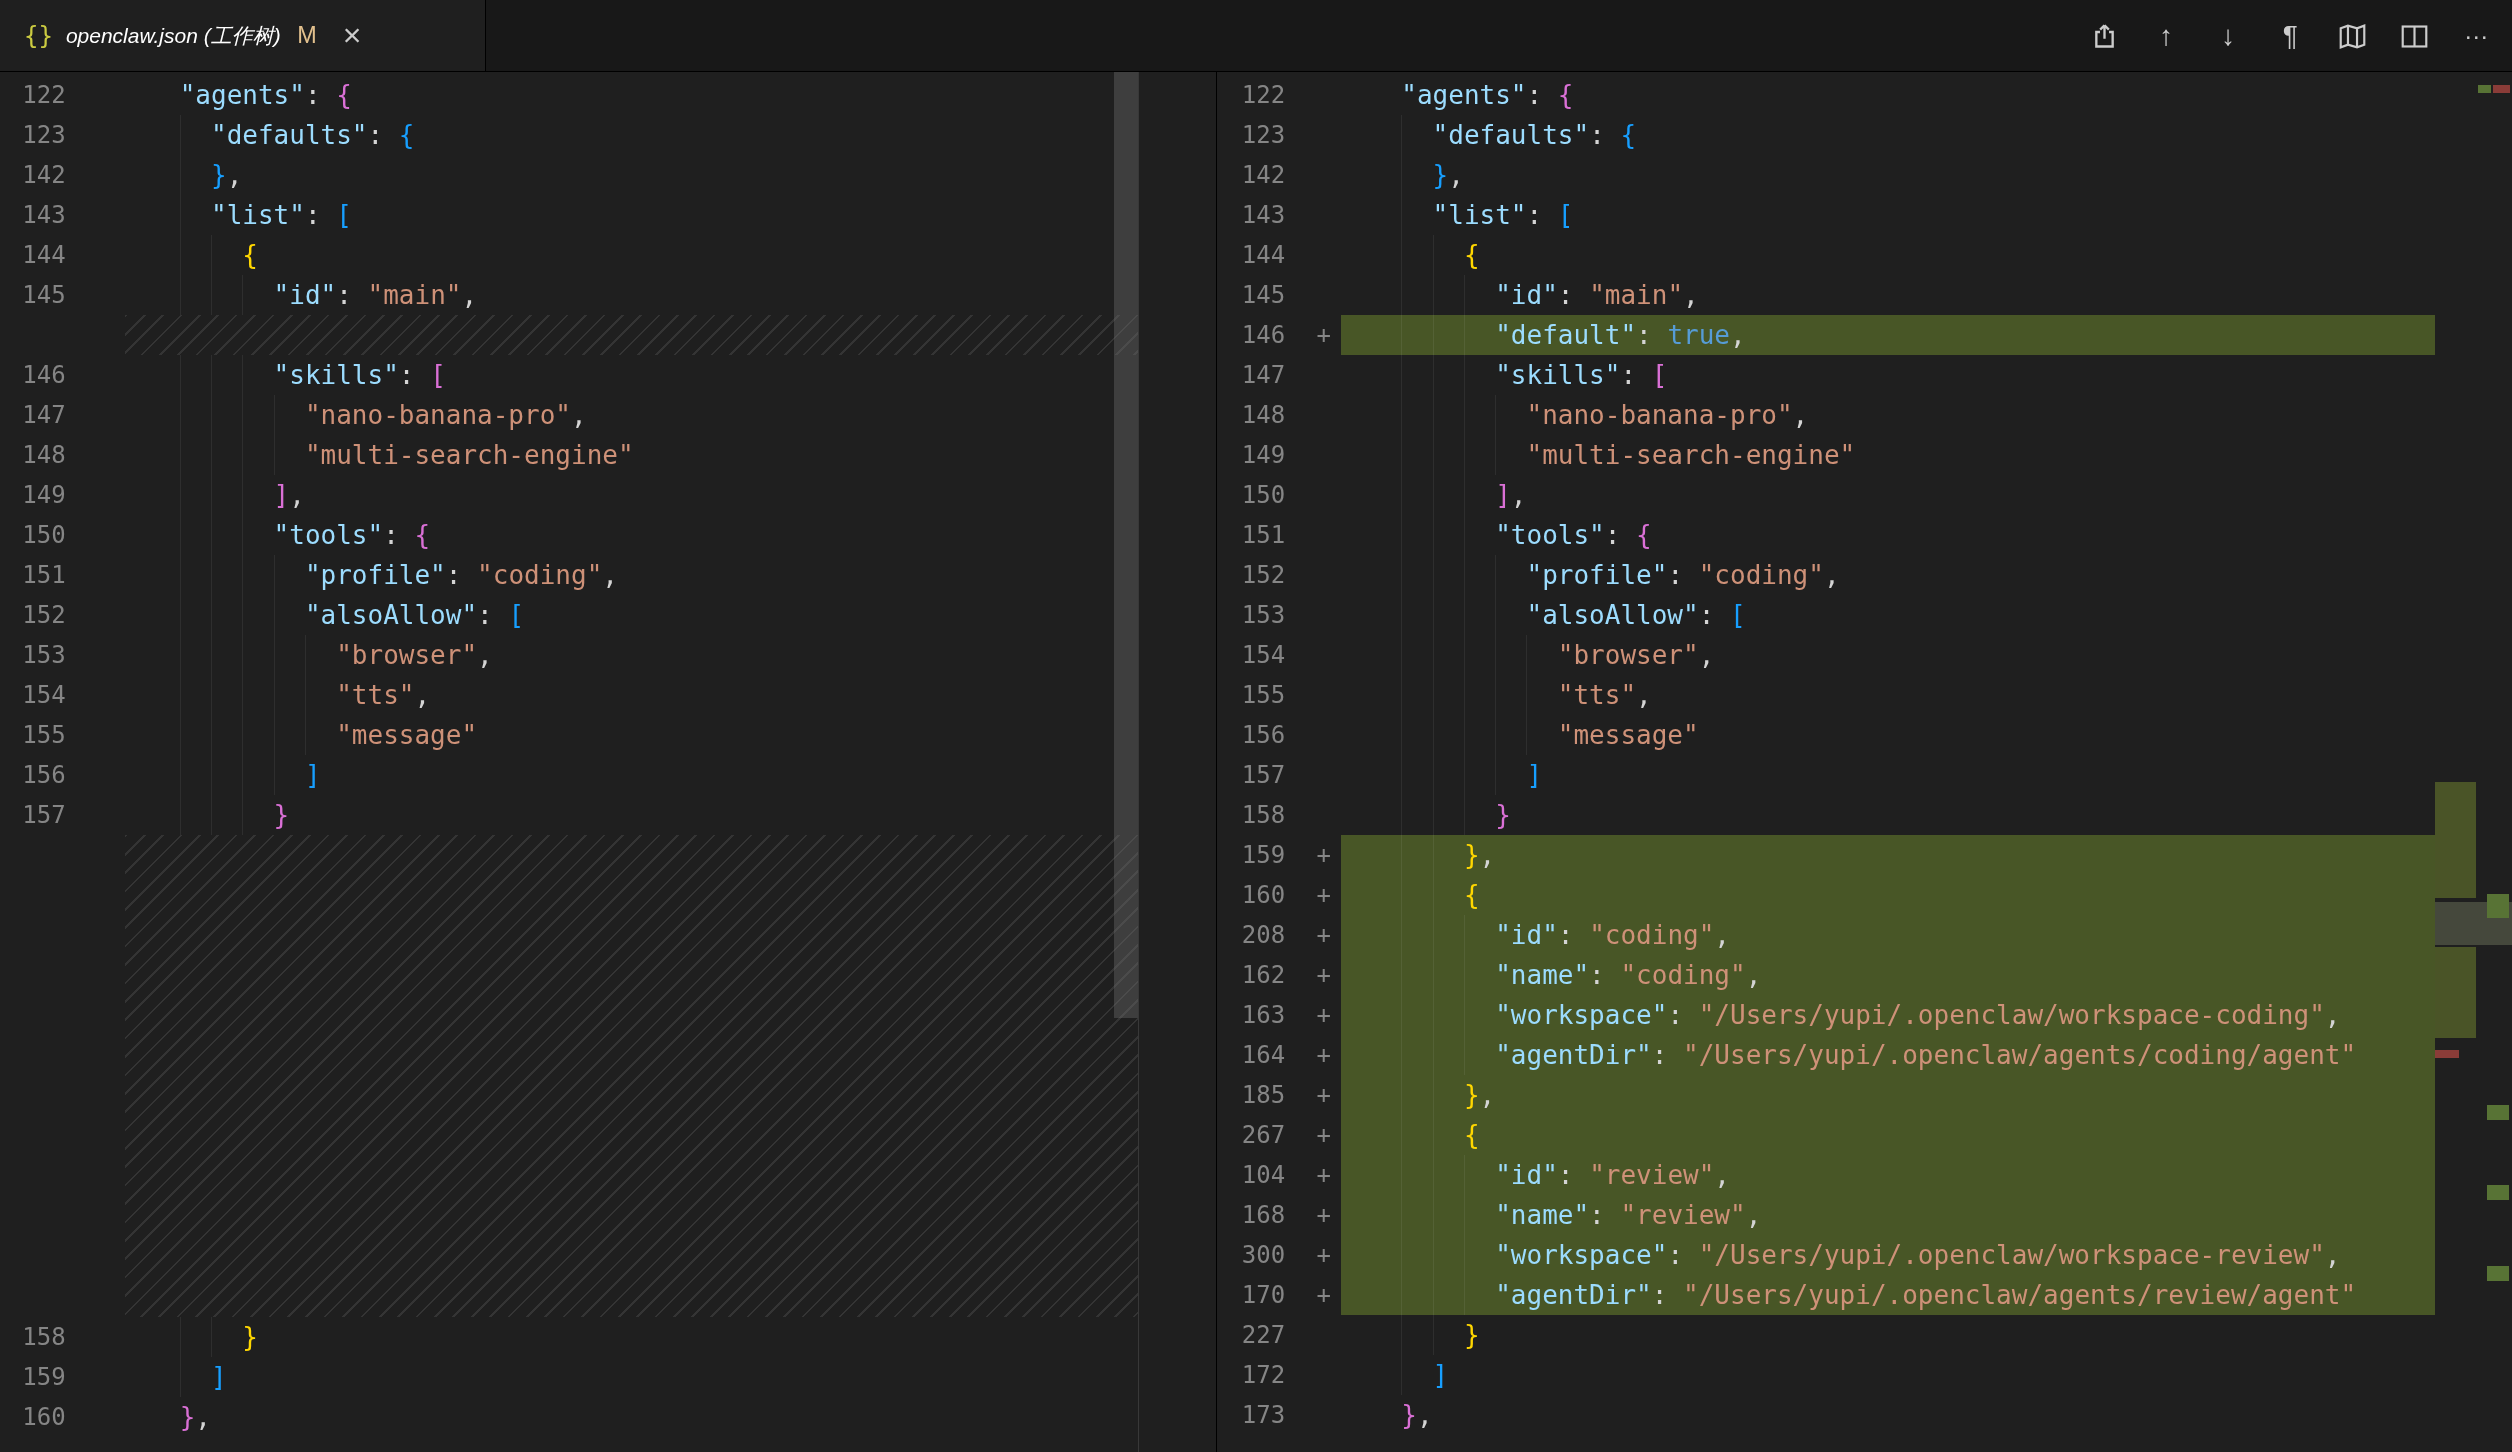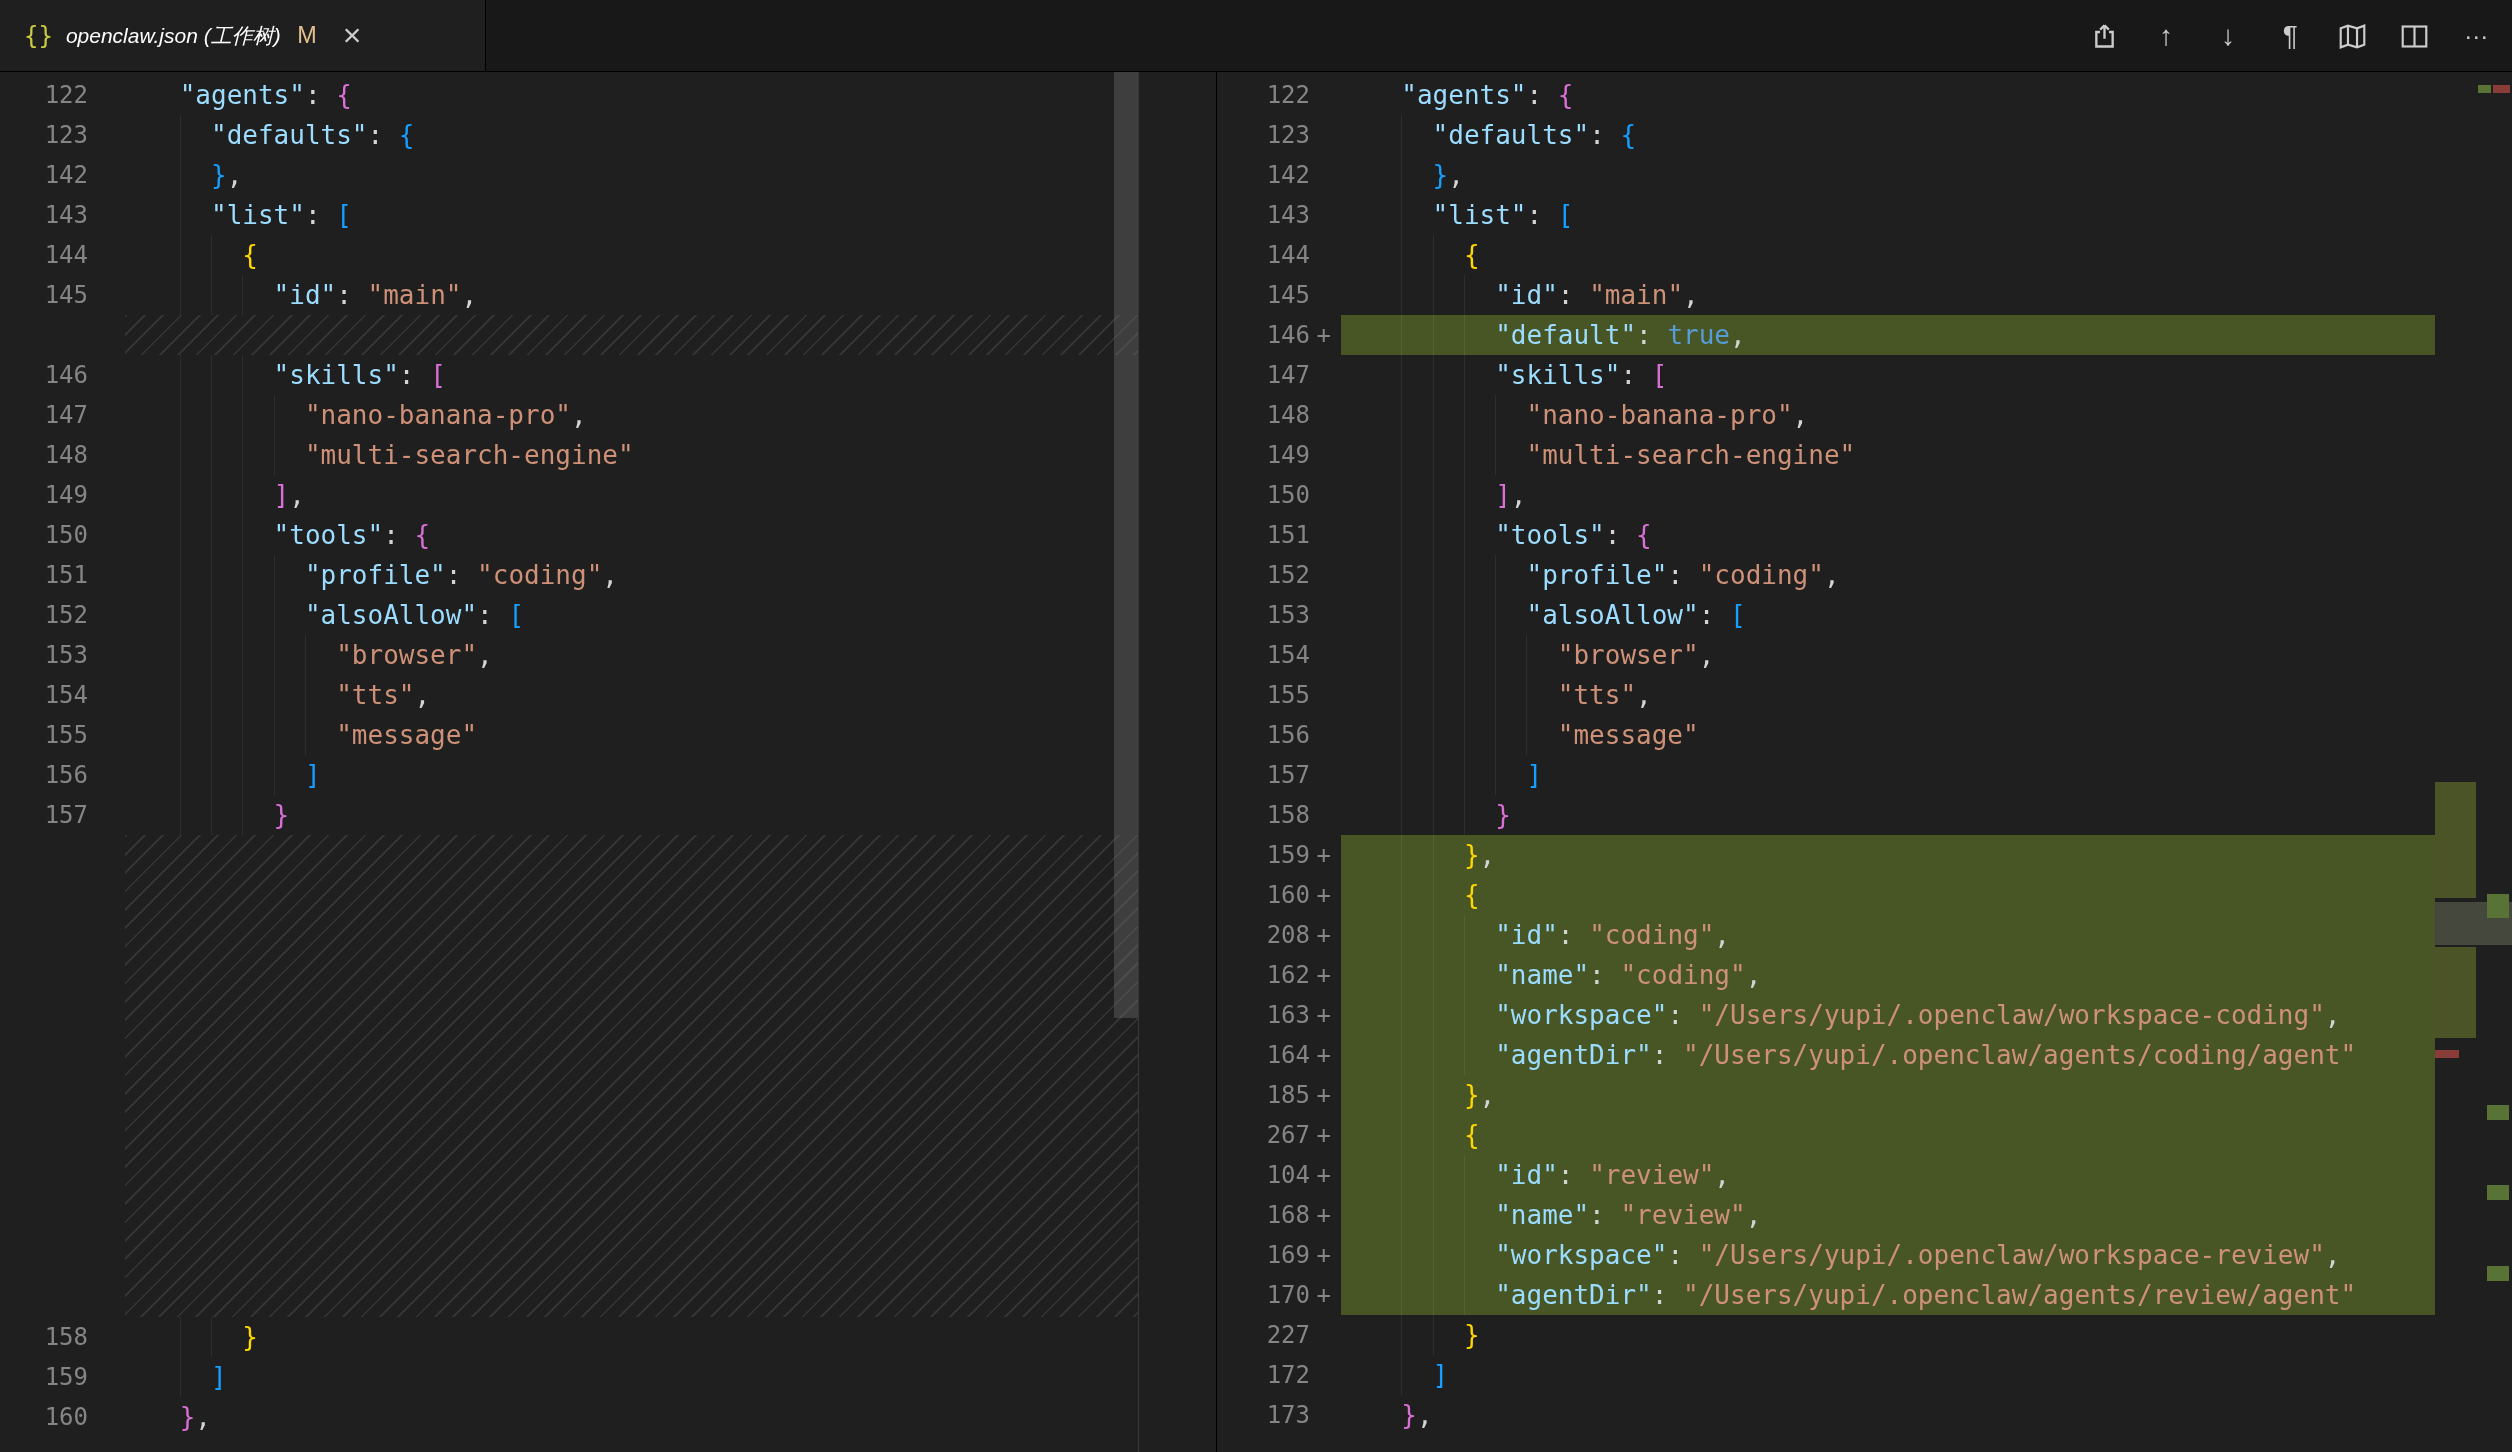--- a/index.html
+++ b/index.html
@@ -32,7 +32,7 @@
   .rows{padding-top:2.8px}
   .row{display:flex;height:40px;font-family:"DejaVu Sans Mono","Liberation Mono",monospace;
     font-size:26px;line-height:40px}
-  .row .ln{font-size:24px;color:var(--line-number,#858585);text-align:right;flex:none}
+  .row .ln{font-size:24px;color:var(--line-number,#858585);text-align:center;flex:none}
   .left .ln{width:88px}
   .left .plus{width:37px;flex:none}
   .right .ln{width:93px}

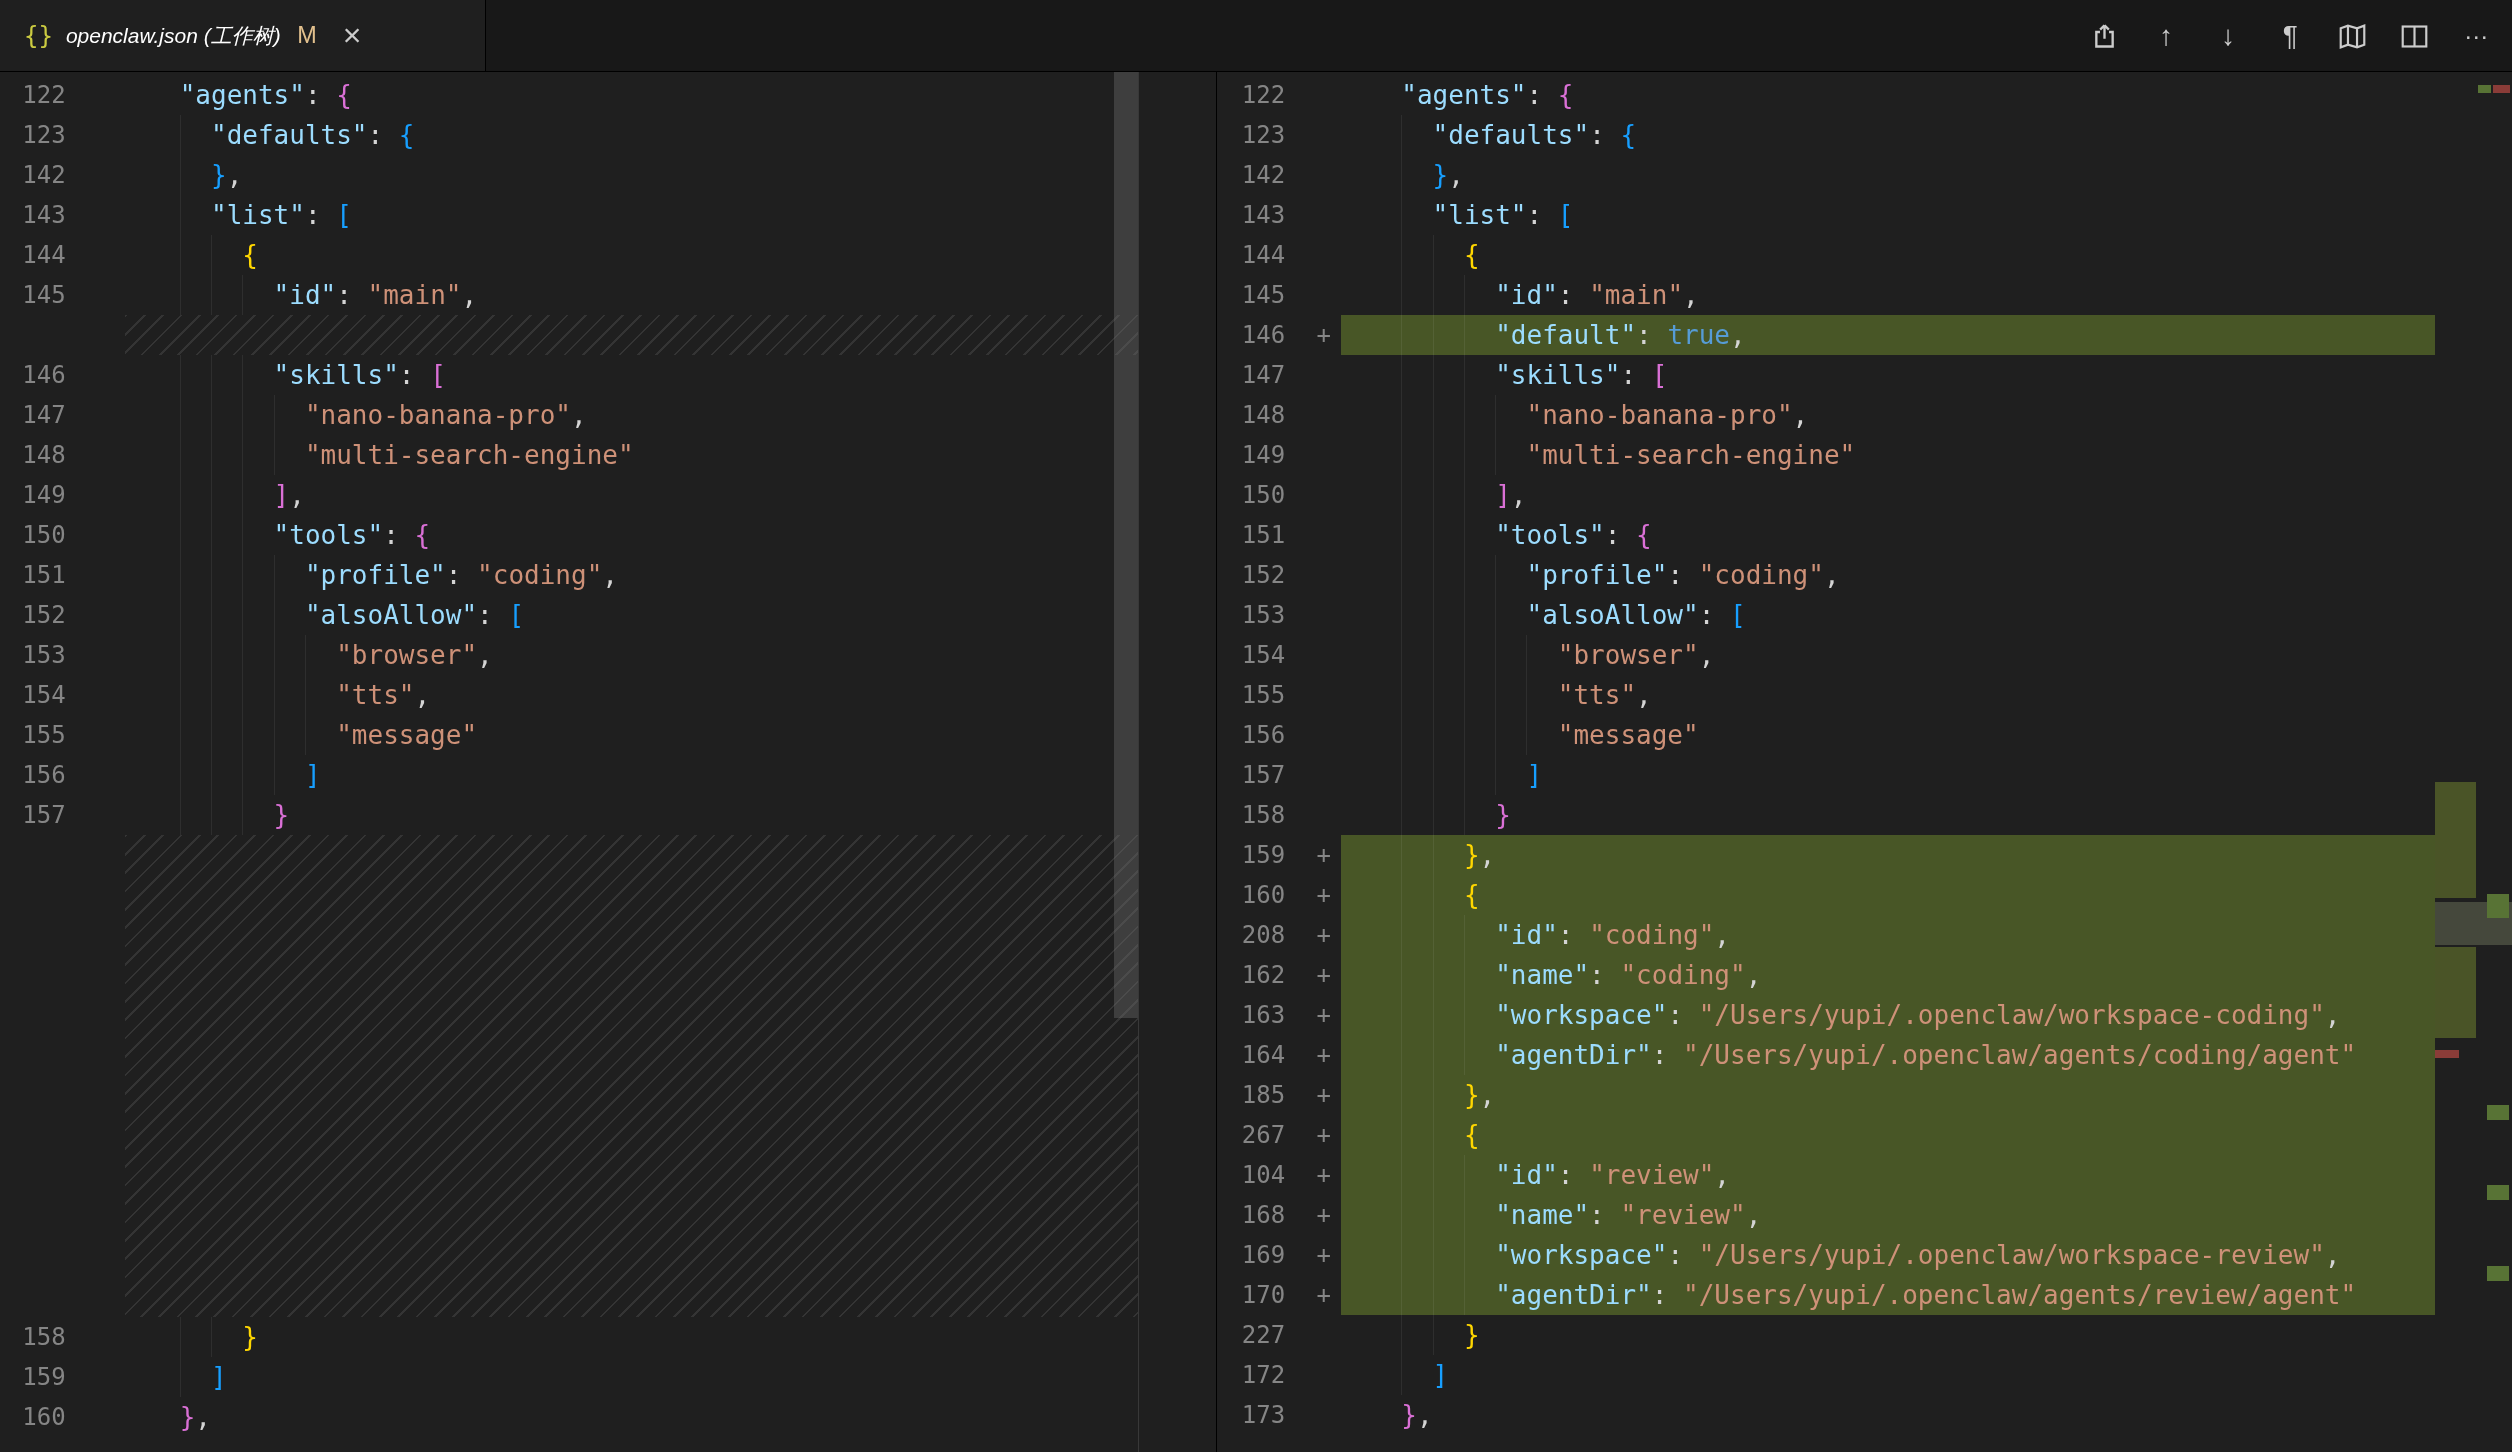--- a/index.html
+++ b/index.html
@@ -377,7 +377,7 @@
             <span class="code"><span class="ind i0"></span><span class="ind"></span><span class="ind"></span><span class="ind"></span><span class="tok k">"name"</span><span class="tok p">: </span><span class="tok s">"review"</span><span class="tok p">,</span></span>
           </div>
           <div class="row added">
-            <span class="ln">169</span>
+            <span class="ln">300</span>
             <span class="plus">+</span>
             <span class="code"><span class="ind i0"></span><span class="ind"></span><span class="ind"></span><span class="ind"></span><span class="tok k">"workspace"</span><span class="tok p">: </span><span class="tok s">"/Users/yupi/.openclaw/workspace-review"</span><span class="tok p">,</span></span>
           </div>

